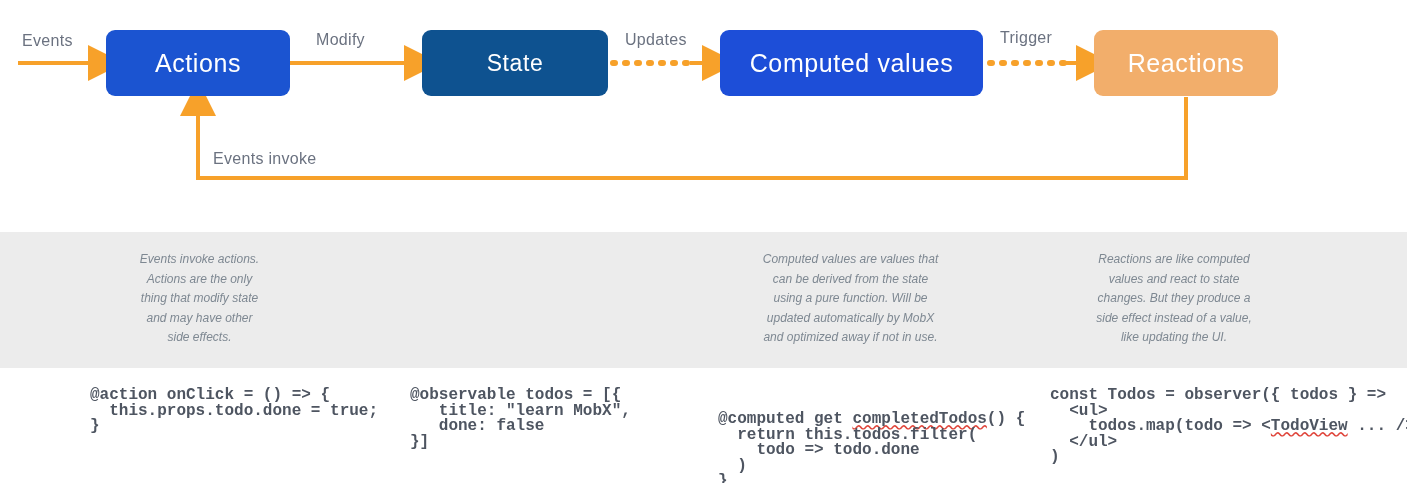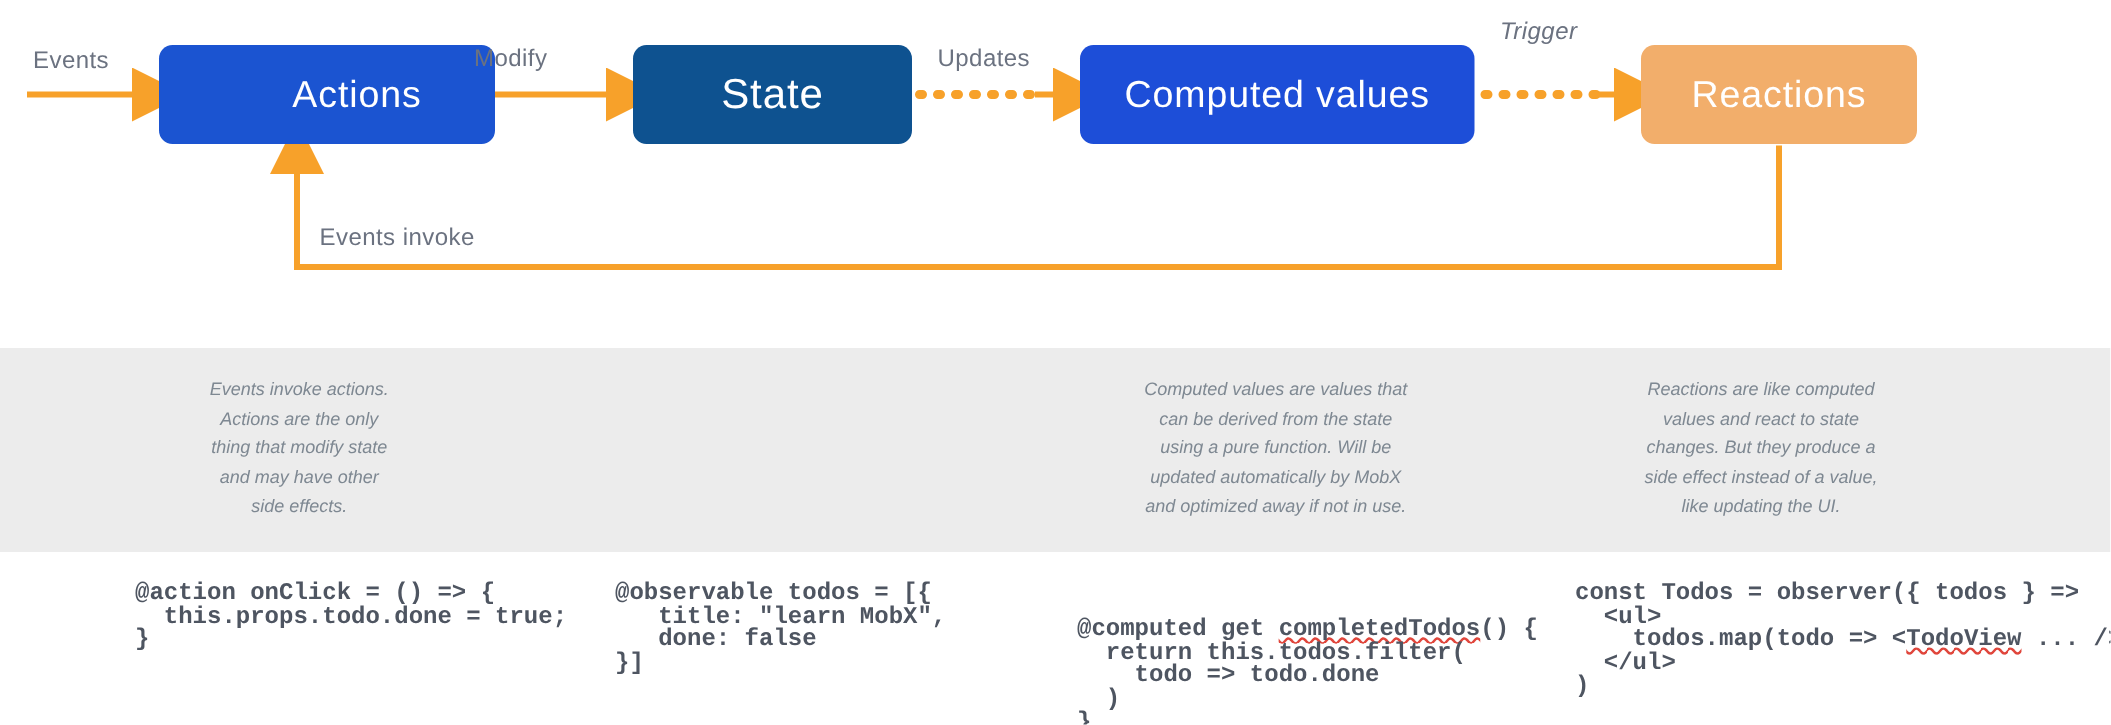--- a/index.html
+++ b/index.html
@@ -43,7 +43,7 @@
   .lbl-events       {left:22px; top:32px;}
   .lbl-modify       {left:316px;top:31px;}
   .lbl-updates      {left:625px;top:31px;}
-  .lbl-trigger      {left:1000px;top:13px;font-style:italic;}
+  .lbl-trigger      {left:1000px;top:29px;}
   .lbl-events-invoke{left:213px;top:150px;}
 
   

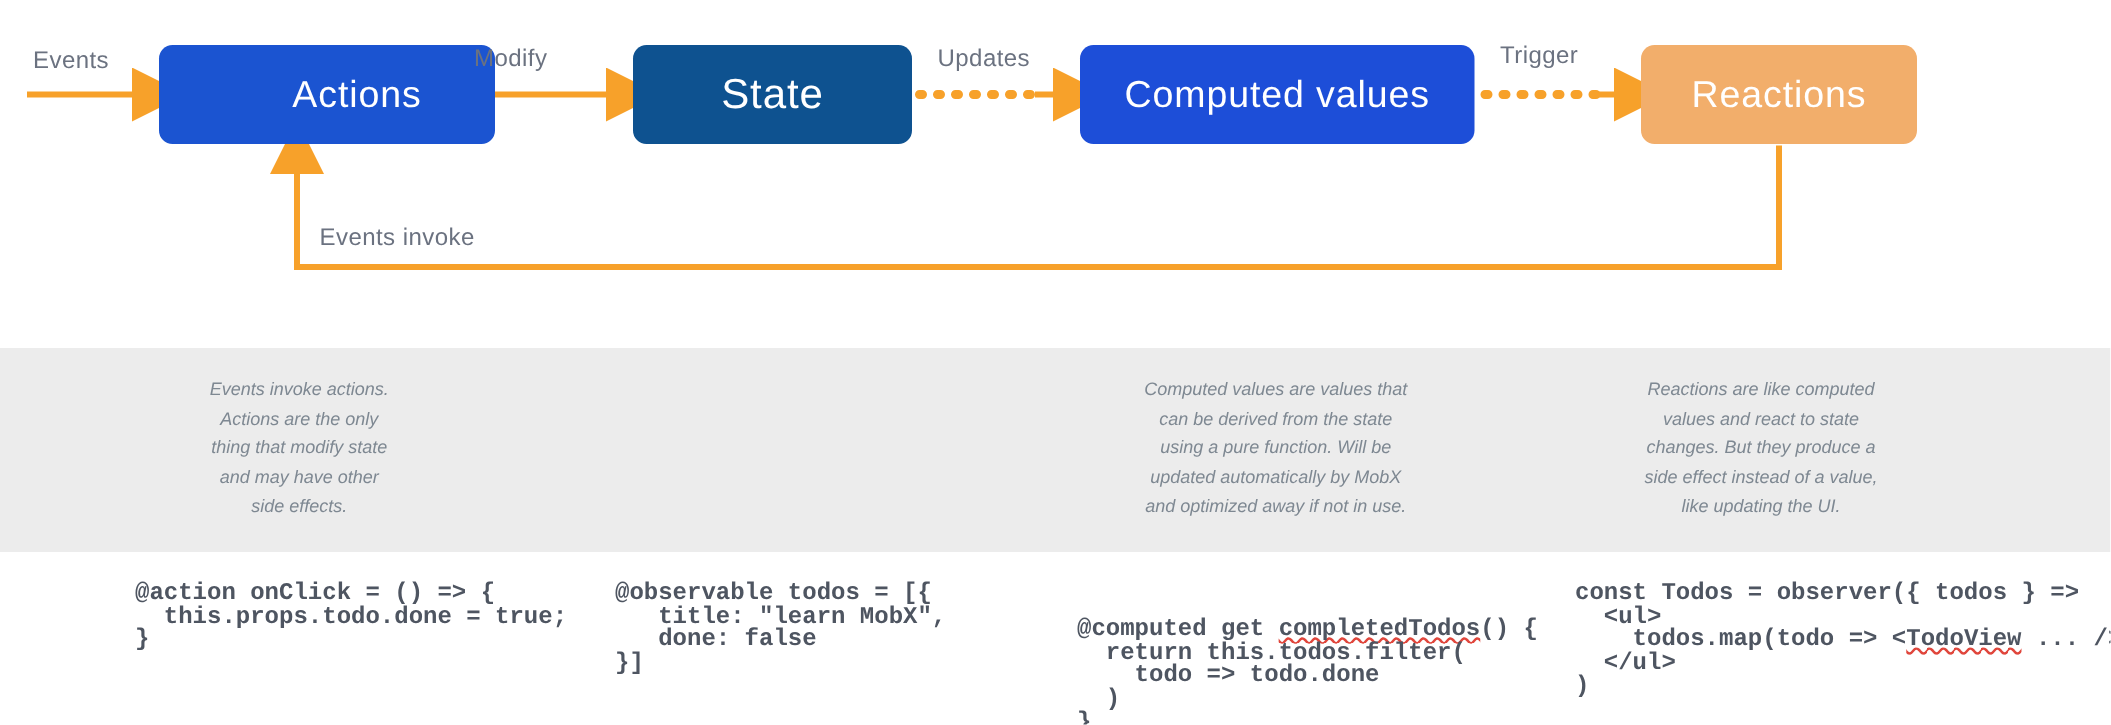--- a/index.html
+++ b/index.html
@@ -27,7 +27,7 @@
     letter-spacing:.6px;
     white-space:nowrap;
   }
-  .node-actions  {left:106px;top:30px;width:184px;height:66px;background:#1b54d1;font-size:25px;padding-left:40px;}
+  .node-actions  {left:106px;top:30px;width:184px;height:66px;background:#1b54d1;font-size:25px;}
   .node-state    {left:422px;top:30px;width:186px;height:66px;background:#0e5290;font-size:28px;}
   .node-computed {left:720px;top:30px;width:263px;height:66px;background:#1d4ed8;font-size:25px;}
   .node-reactions{left:1094px;top:30px;width:184px;height:66px;background:#f2ae6b;font-size:25px;}

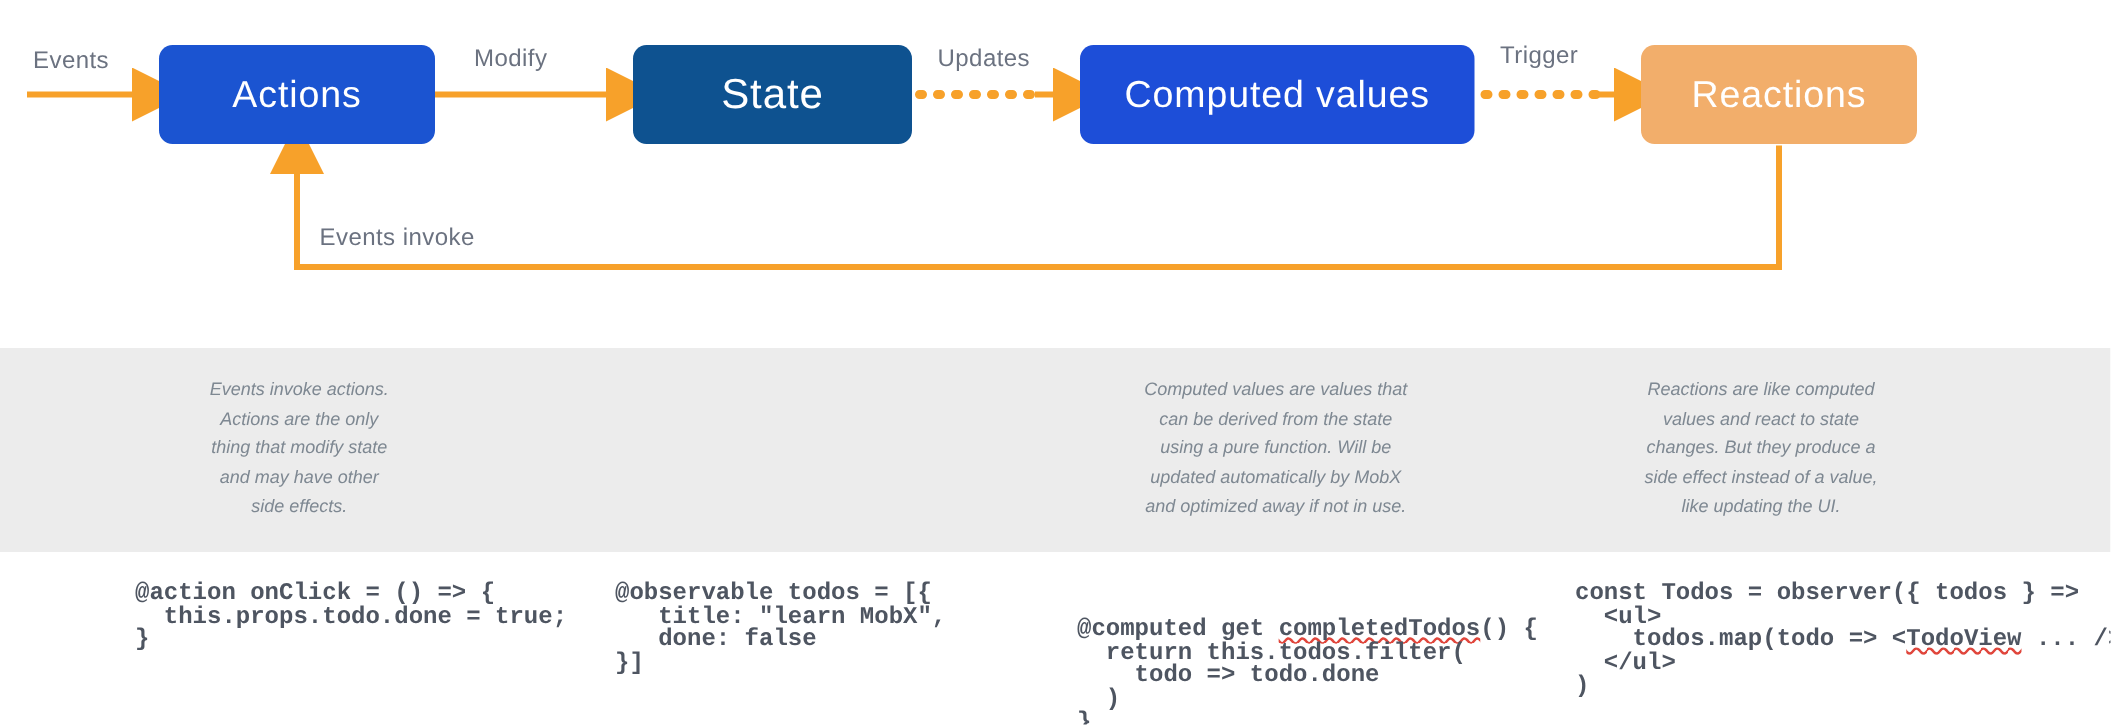--- a/index.html
+++ b/index.html
@@ -28,7 +28,7 @@
     white-space:nowrap;
   }
   .node-actions  {left:106px;top:30px;width:184px;height:66px;background:#1b54d1;font-size:25px;}
-  .node-state    {left:422px;top:30px;width:186px;height:66px;background:#0e5290;font-size:28px;}
+  .node-state    {left:422px;top:30px;width:186px;height:66px;background:#0e5290;font-size:23px;}
   .node-computed {left:720px;top:30px;width:263px;height:66px;background:#1d4ed8;font-size:25px;}
   .node-reactions{left:1094px;top:30px;width:184px;height:66px;background:#f2ae6b;font-size:25px;}
 

